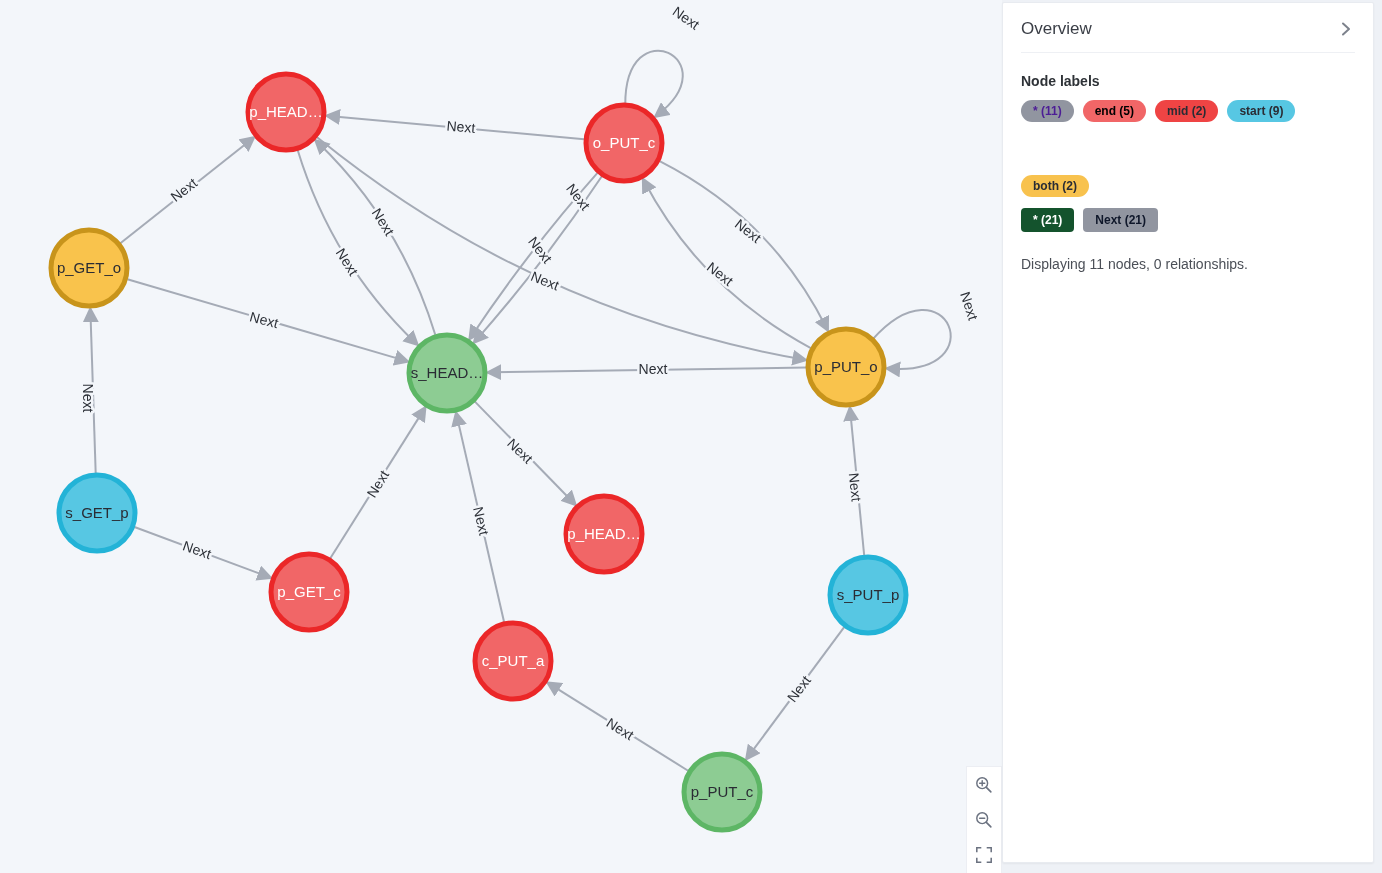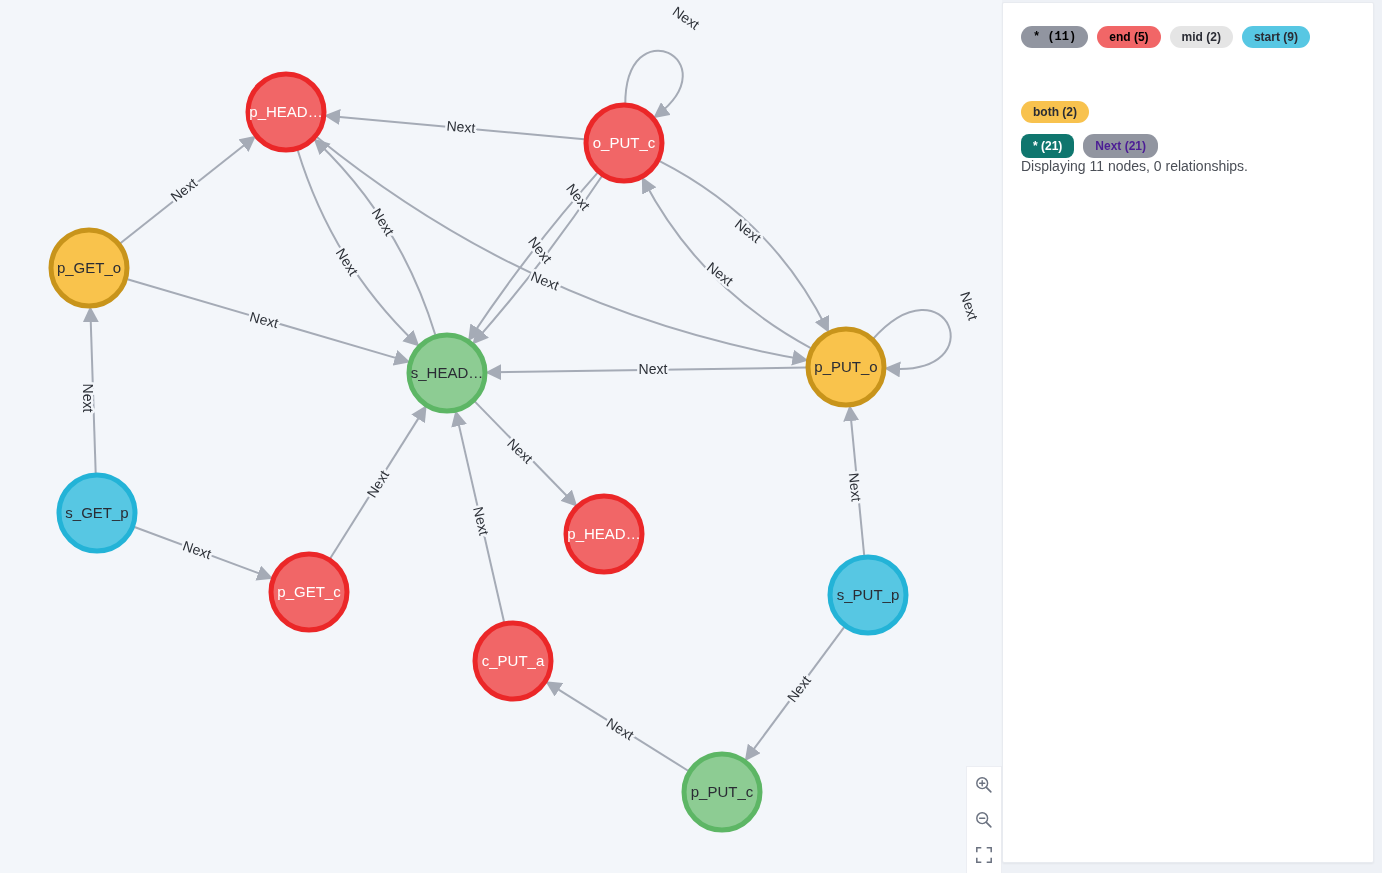--- a/index.html
+++ b/index.html
@@ -173,6 +173,14 @@
 </div>
 
 <div class="sidebar">
+  <div class="sb-header">
+    <span class="sb-title">Overview</span>
+    <button class="chev-btn">
+      <svg width="10" height="16" viewBox="0 0 10 16">
+        <path d="M2 2.5 L8 8 L2 13.5" fill="none" stroke="#7d828c" stroke-width="2" stroke-linecap="round" stroke-linejoin="round"></path>
+      </svg>
+    </button>
+  </div>
 
   <div class="pill-row" id="node-pills">
       <span class="pill" style="background: rgb(145, 149, 160); color: #000000; font-family: Liberation Mono, monospace;">* (11)</span>

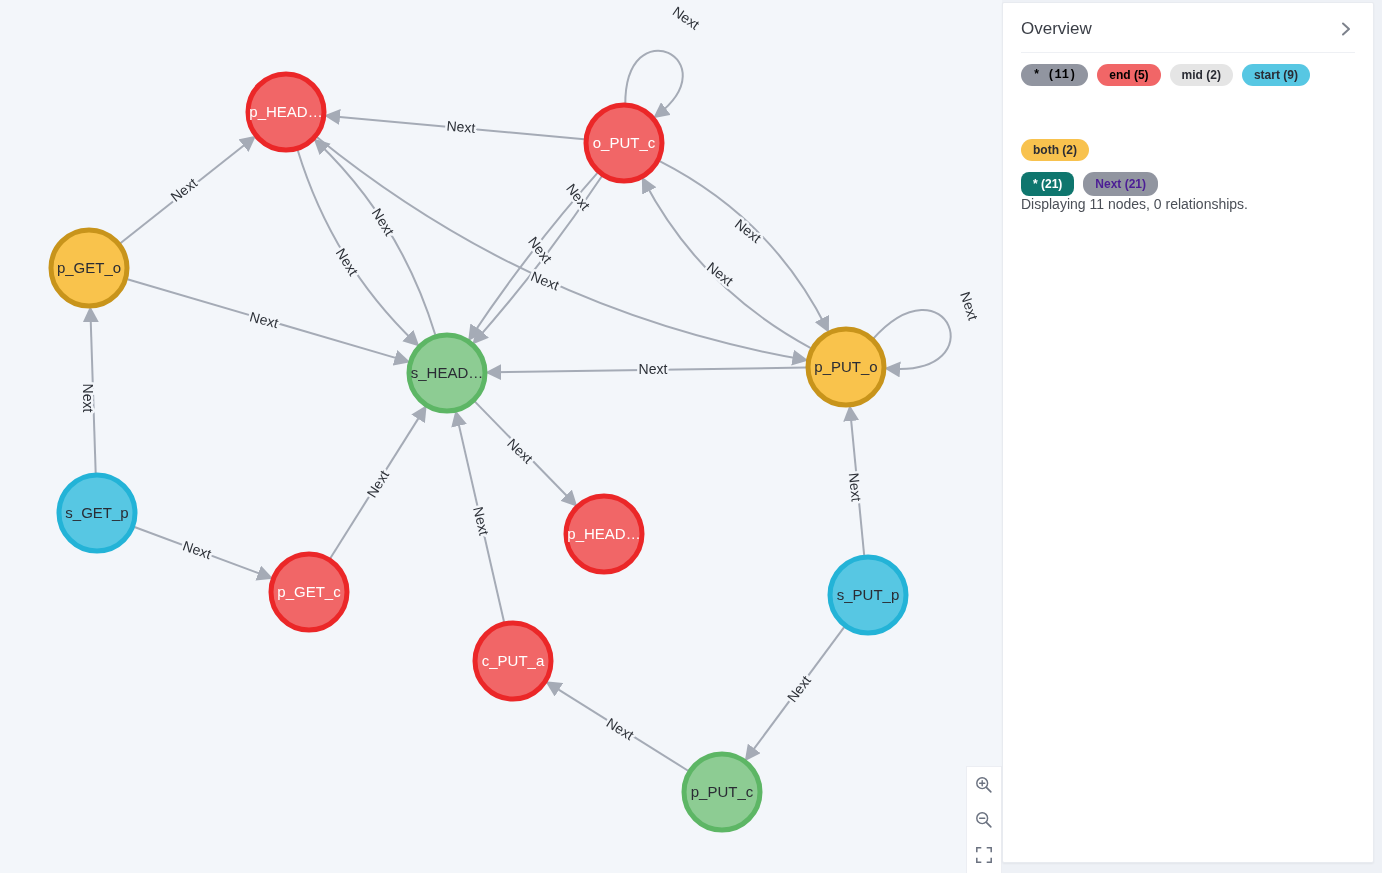--- a/index.html
+++ b/index.html
@@ -182,6 +182,7 @@
     </button>
   </div>
 
+  <div class="sb-section-title">Node labels</div>
   <div class="pill-row" id="node-pills">
       <span class="pill" style="background: rgb(145, 149, 160); color: #000000; font-family: Liberation Mono, monospace;">* (11)</span>
       <span class="pill" style="background: rgb(241, 102, 103); color: #000000;">end (5)</span>

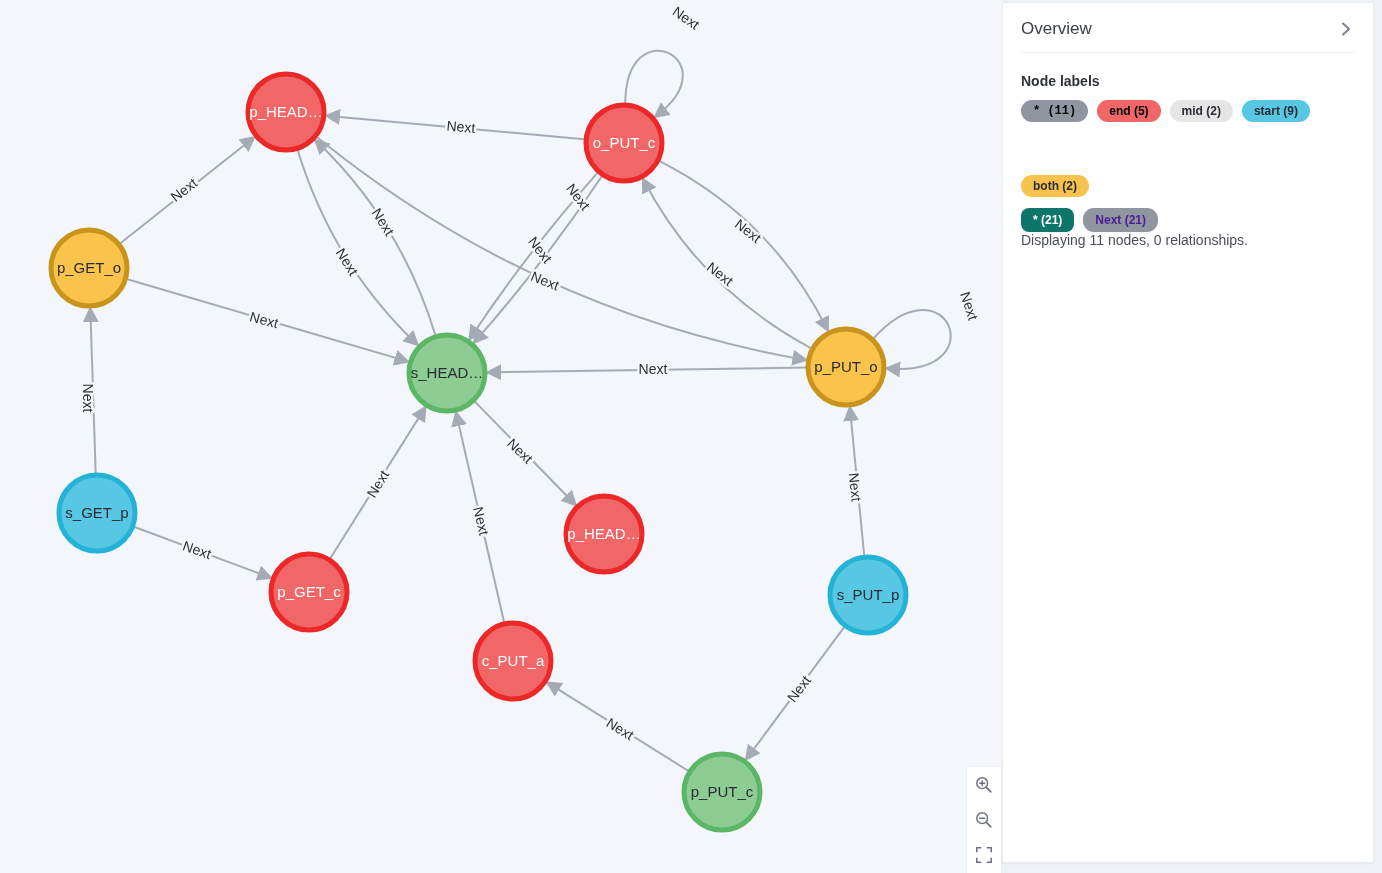--- a/index.html
+++ b/index.html
@@ -184,7 +184,7 @@
 
   <div class="sb-section-title">Node labels</div>
   <div class="pill-row" id="node-pills">
-      <span class="pill" style="background: rgb(145, 149, 160); color: #000000; font-family: Liberation Mono, monospace;">* (11)</span>
+      <span class="pill" style="background: rgb(145, 149, 160); color: #4c1d95;">* (11)</span>
       <span class="pill" style="background: rgb(241, 102, 103); color: #000000;">end (5)</span>
       <span class="pill" style="background: #e5e5e5; color: rgb(42, 44, 52);">mid (2)</span>
       <span class="pill" style="background: rgb(87, 199, 227); color: rgb(42, 44, 52);">start (9)</span>

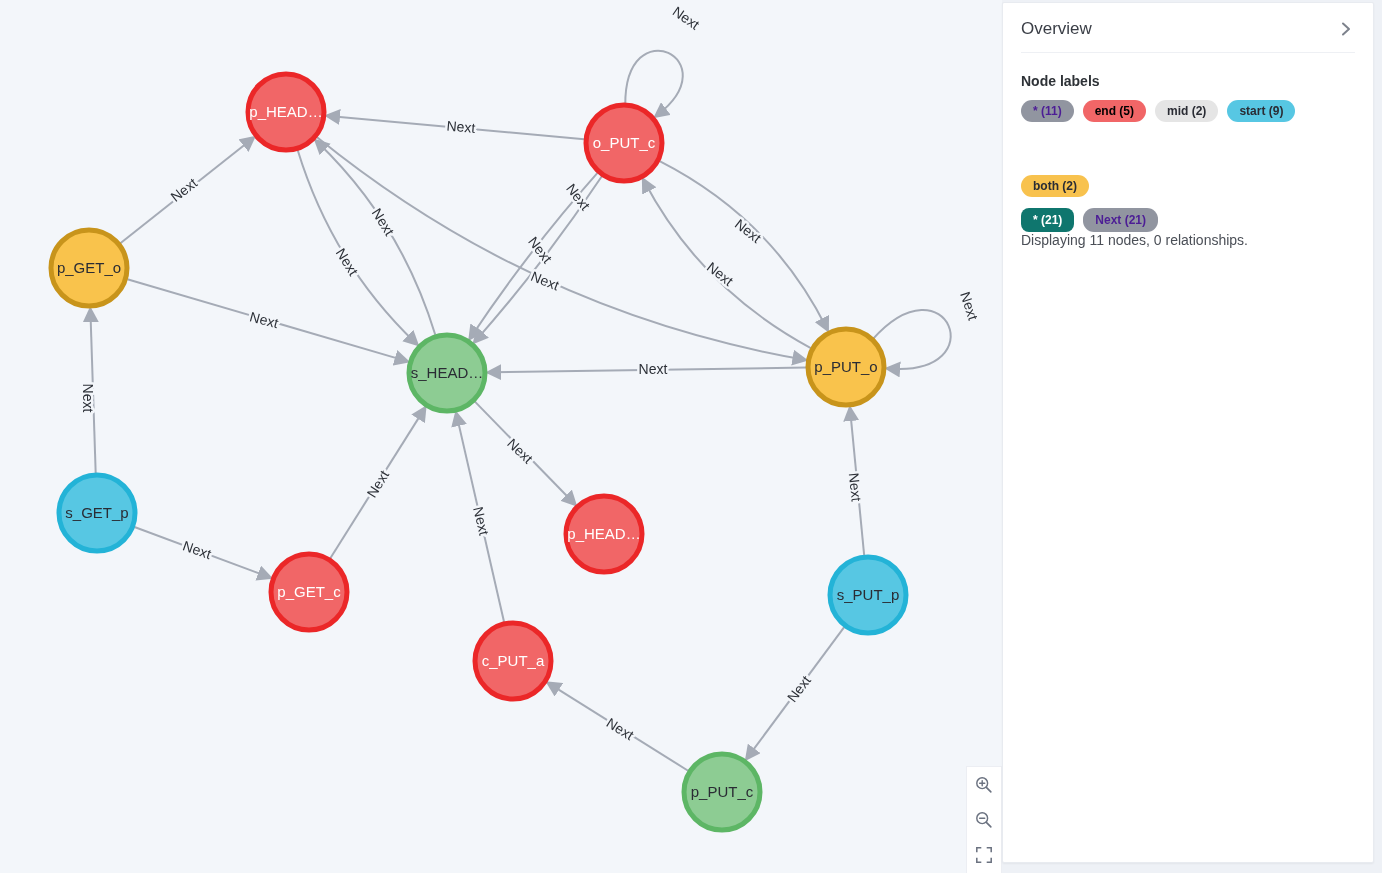--- a/index.html
+++ b/index.html
@@ -186,7 +186,7 @@
   <div class="pill-row" id="node-pills">
       <span class="pill" style="background: rgb(145, 149, 160); color: #4c1d95;">* (11)</span>
       <span class="pill" style="background: rgb(241, 102, 103); color: #000000;">end (5)</span>
-      <span class="pill" style="background: #e5e5e5; color: rgb(42, 44, 52);">mid (2)</span>
+      <span class="pill" style="background: #ef4444; color: rgb(42, 44, 52);">mid (2)</span>
       <span class="pill" style="background: rgb(87, 199, 227); color: rgb(42, 44, 52);">start (9)</span>
       <span class="pill" style="background: rgb(248, 194, 78); color: rgb(42, 44, 52); margin-top: 44px;">both (2)</span>
     </div>

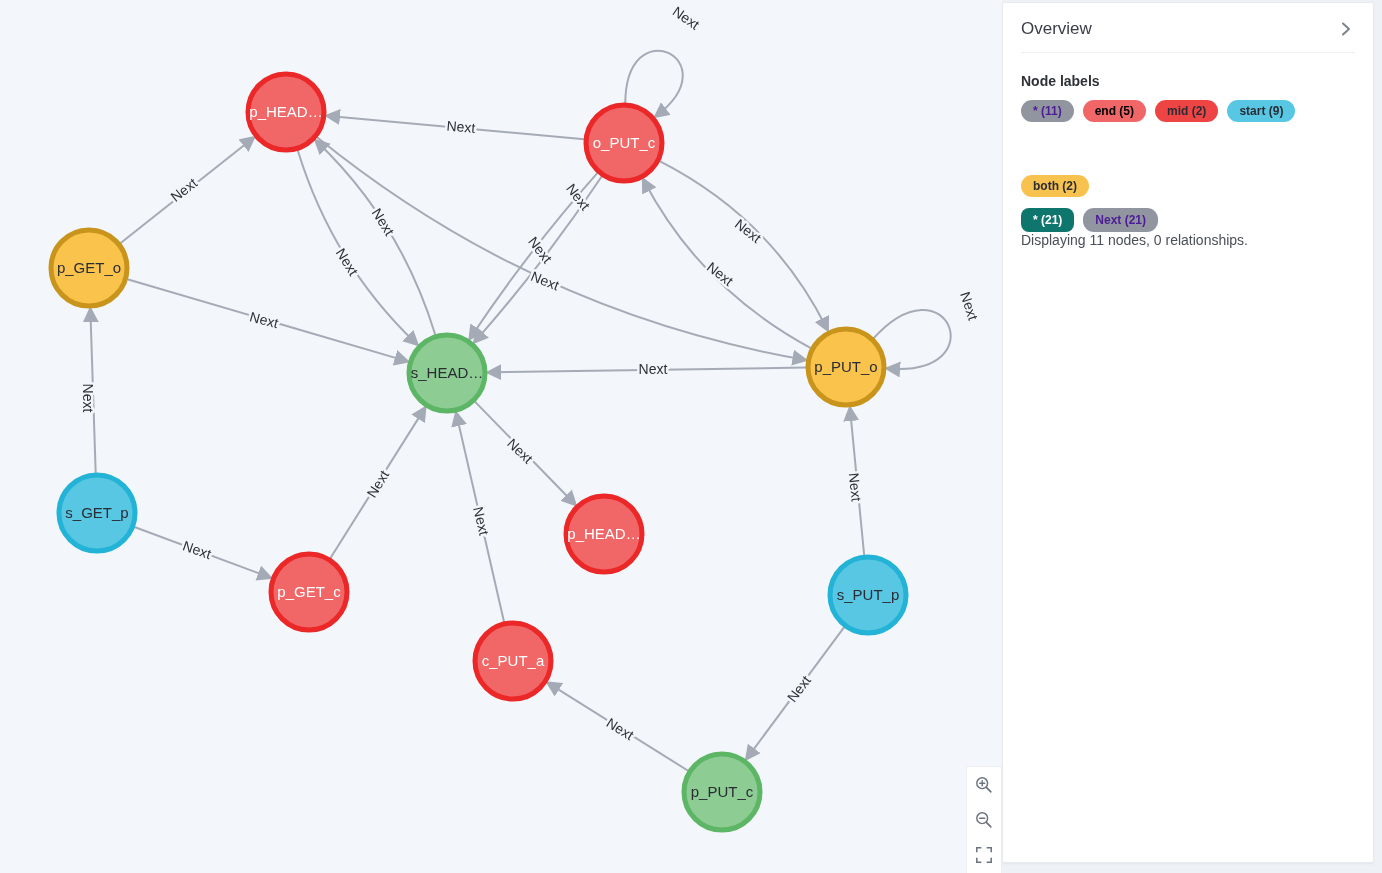--- a/index.html
+++ b/index.html
@@ -192,7 +192,7 @@
     </div>
 
   <div class="pill-row" id="rel-pills">
-      <span class="pill square" style="background: #0f766e; color: rgb(255, 255, 255); border-radius: 8px;">* (21)</span>
+      <span class="pill square" style="background: #14532d; color: rgb(255, 255, 255);">* (21)</span>
       <span class="pill square" style="background: rgb(145, 149, 160); color: #4c1d95; border-radius: 11px;">Next (21)</span>
     </div>
 

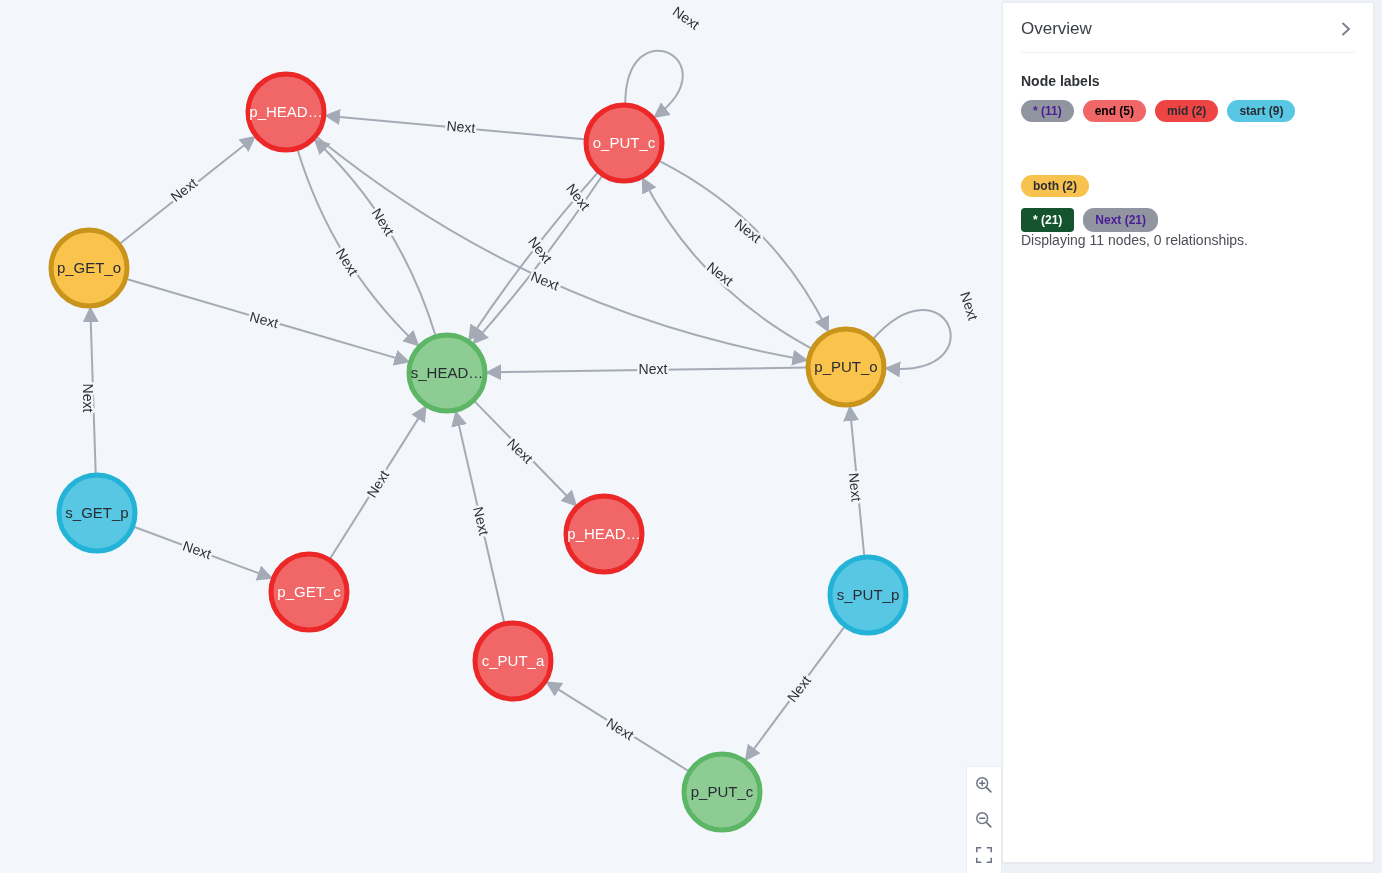--- a/index.html
+++ b/index.html
@@ -193,7 +193,7 @@
 
   <div class="pill-row" id="rel-pills">
       <span class="pill square" style="background: #14532d; color: rgb(255, 255, 255);">* (21)</span>
-      <span class="pill square" style="background: rgb(145, 149, 160); color: #4c1d95; border-radius: 11px;">Next (21)</span>
+      <span class="pill square" style="background: rgb(145, 149, 160); color: #0f172a;">Next (21)</span>
     </div>
 
   <div class="sb-status">Displaying 11 nodes, 0 relationships.</div>

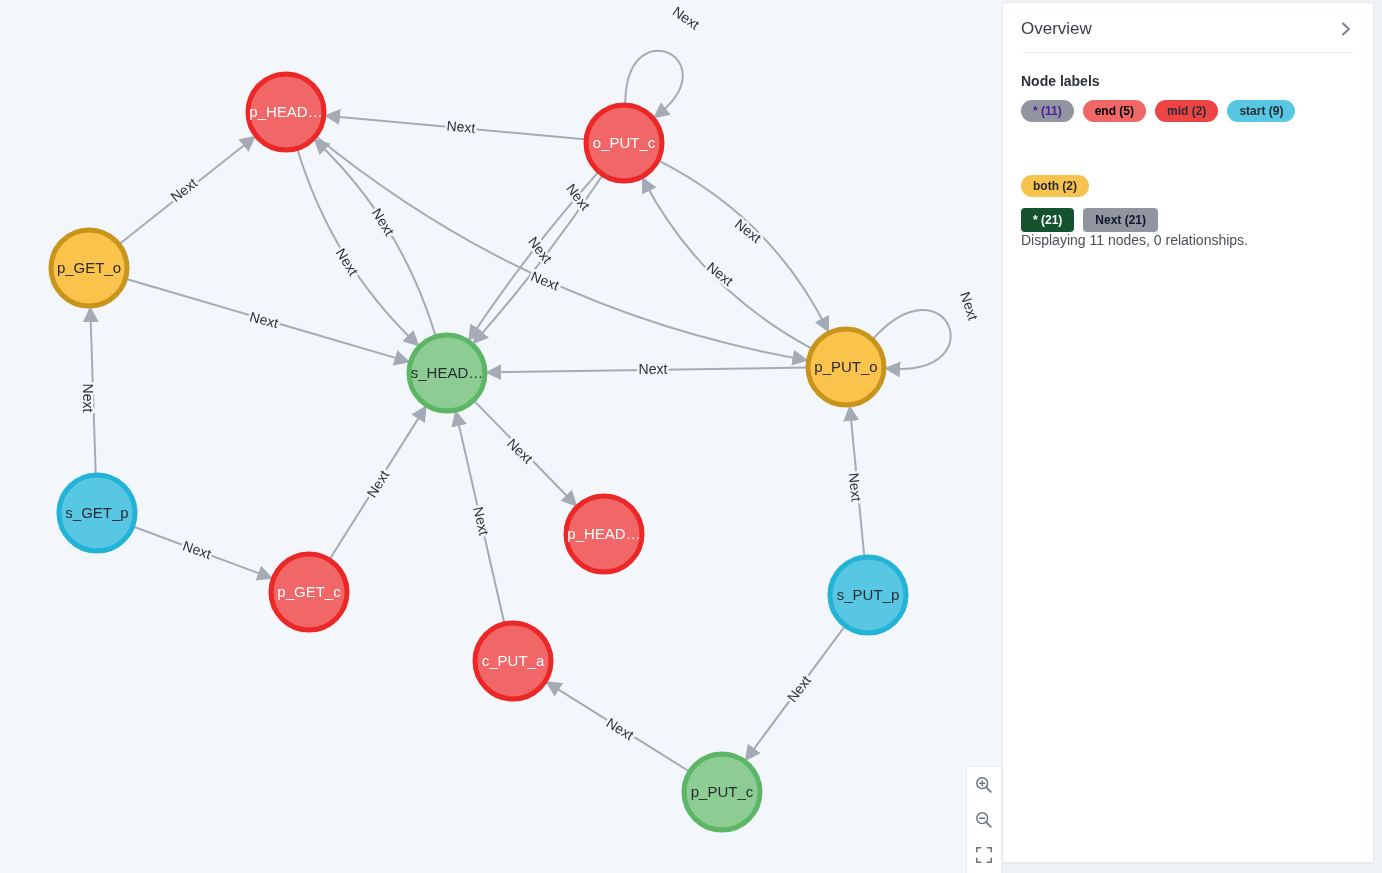--- a/index.html
+++ b/index.html
@@ -34,7 +34,7 @@
     cursor:pointer;line-height:1;display:inline-block;
   }
   .pill.square{border-radius:4px;padding:6px 12px;}
-  .sb-status{font-size:14px;color:#4b4f57;}
+  .sb-status{margin-top:24px;font-size:14px;color:#4b4f57;}
   
   .zoomctl{
     position:absolute;left:966px;top:766px;width:36px;height:107px;

